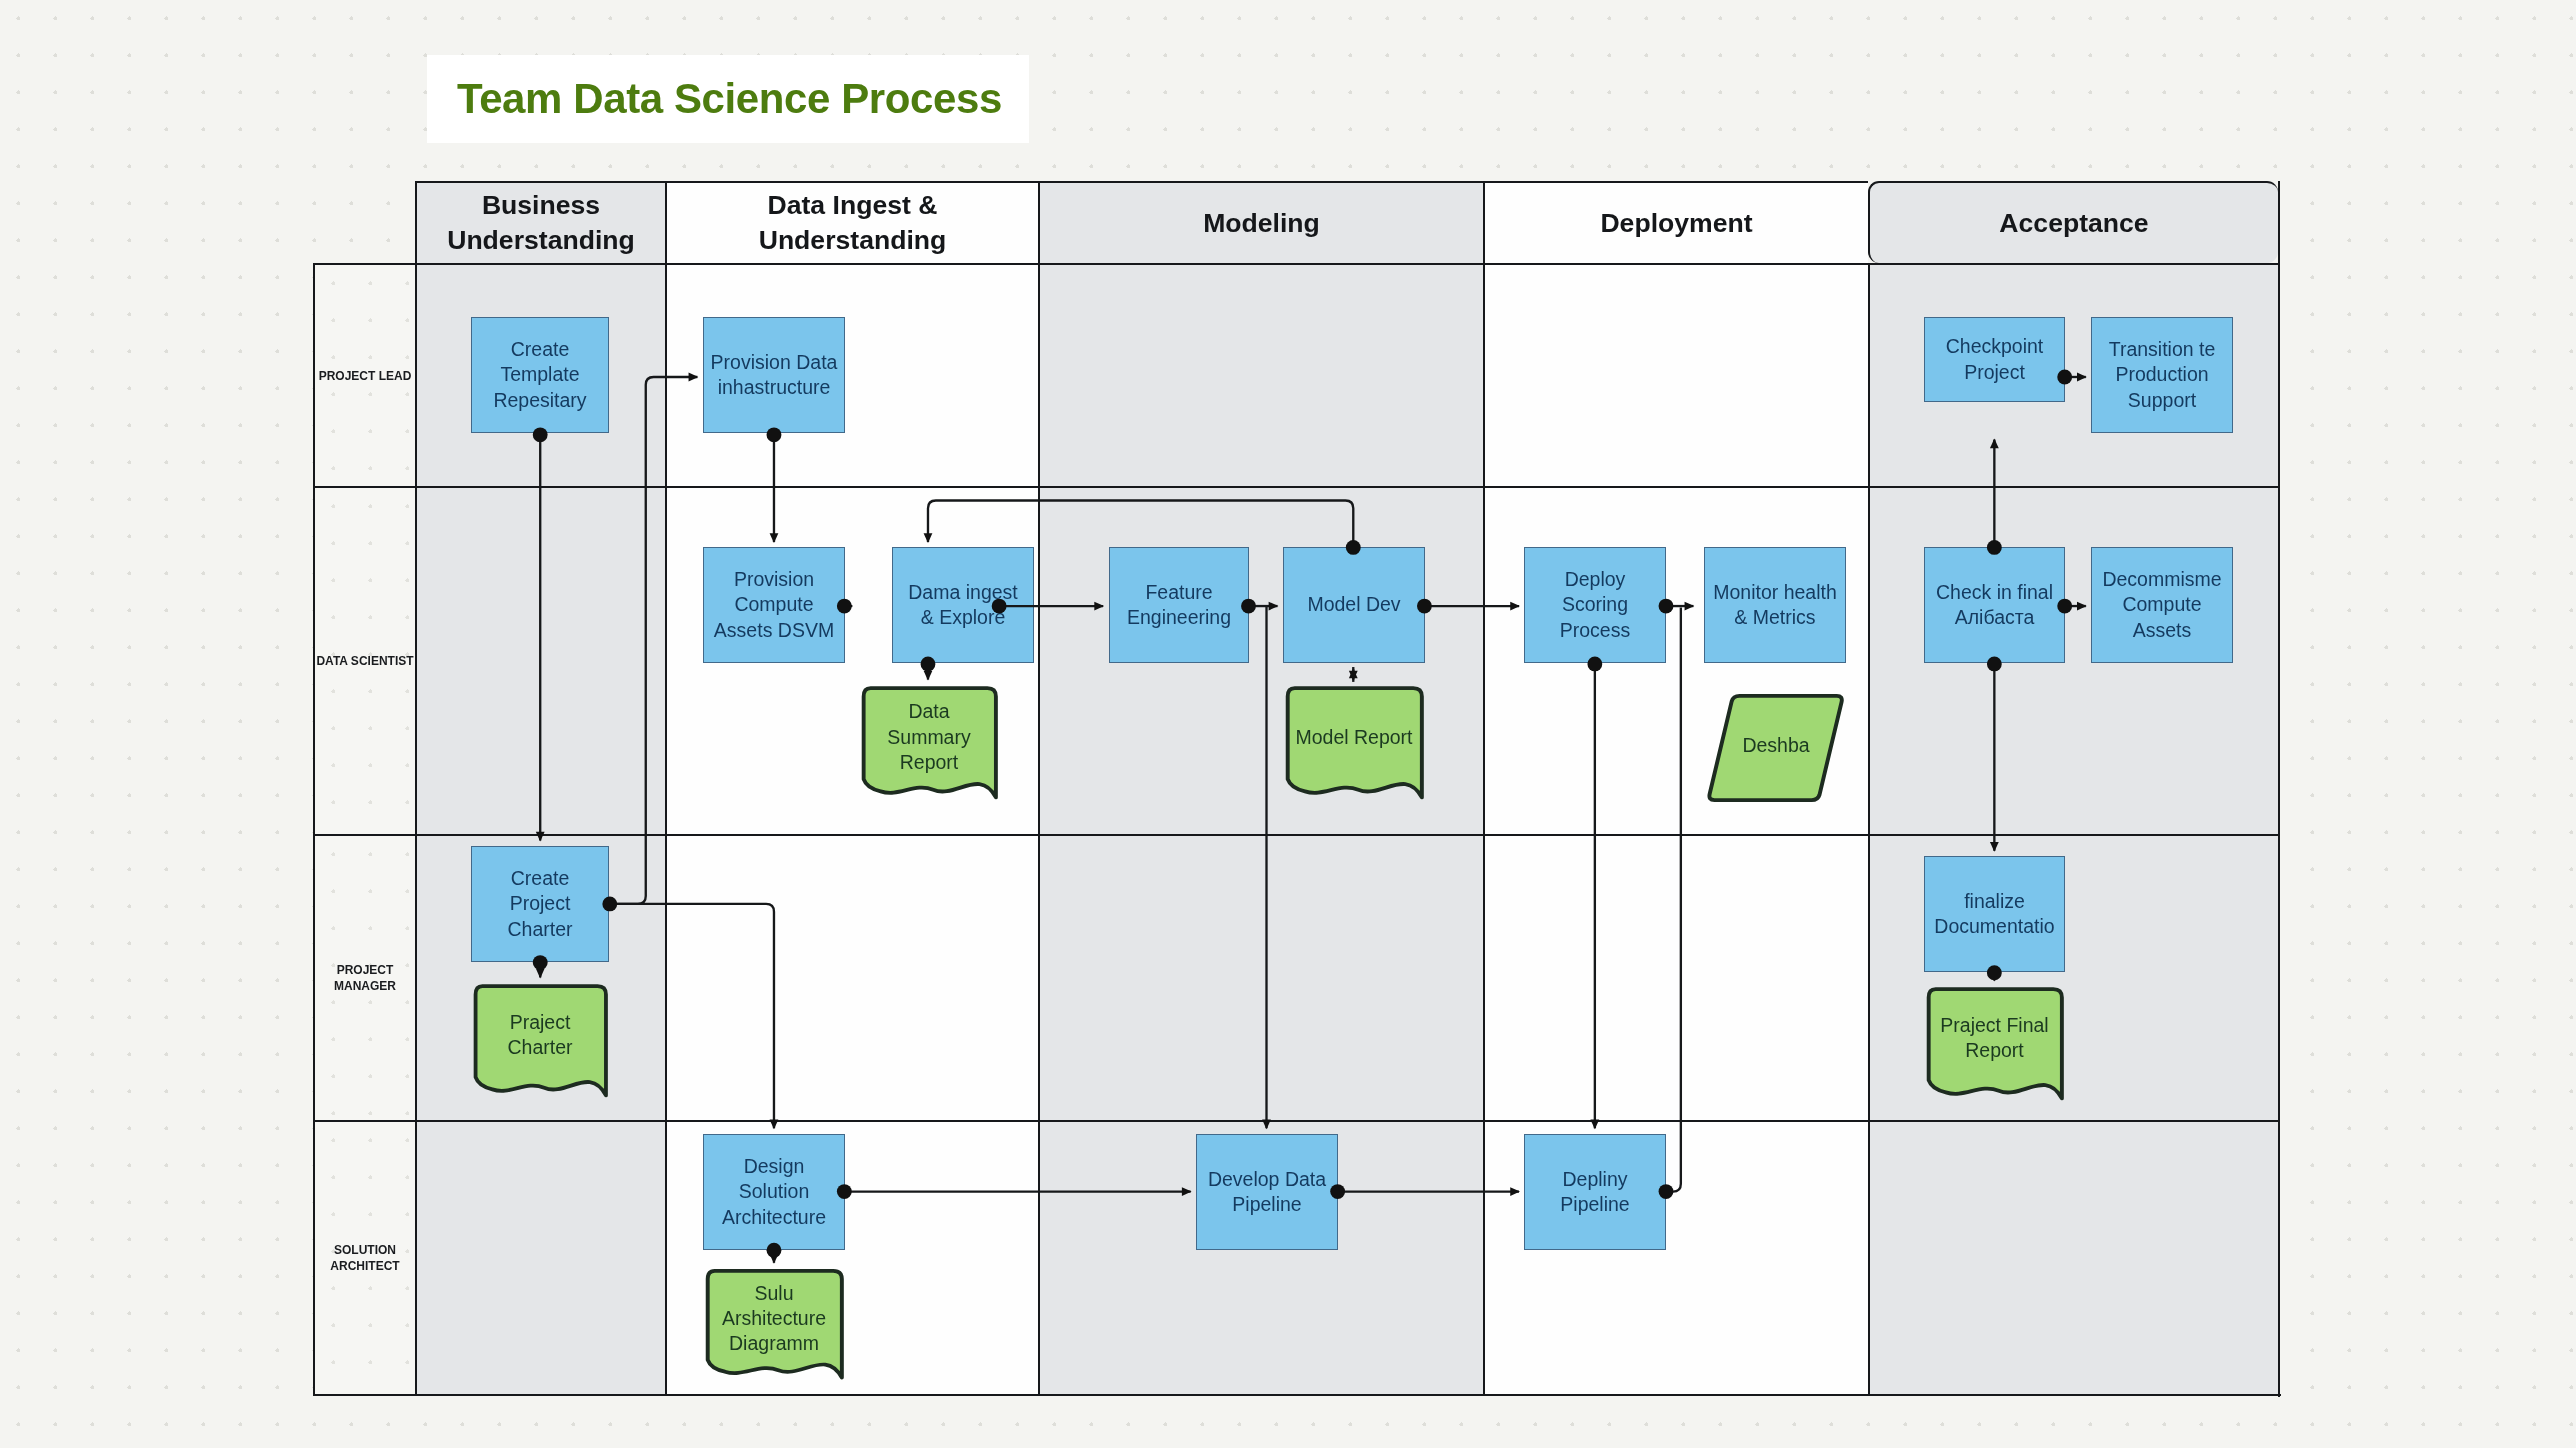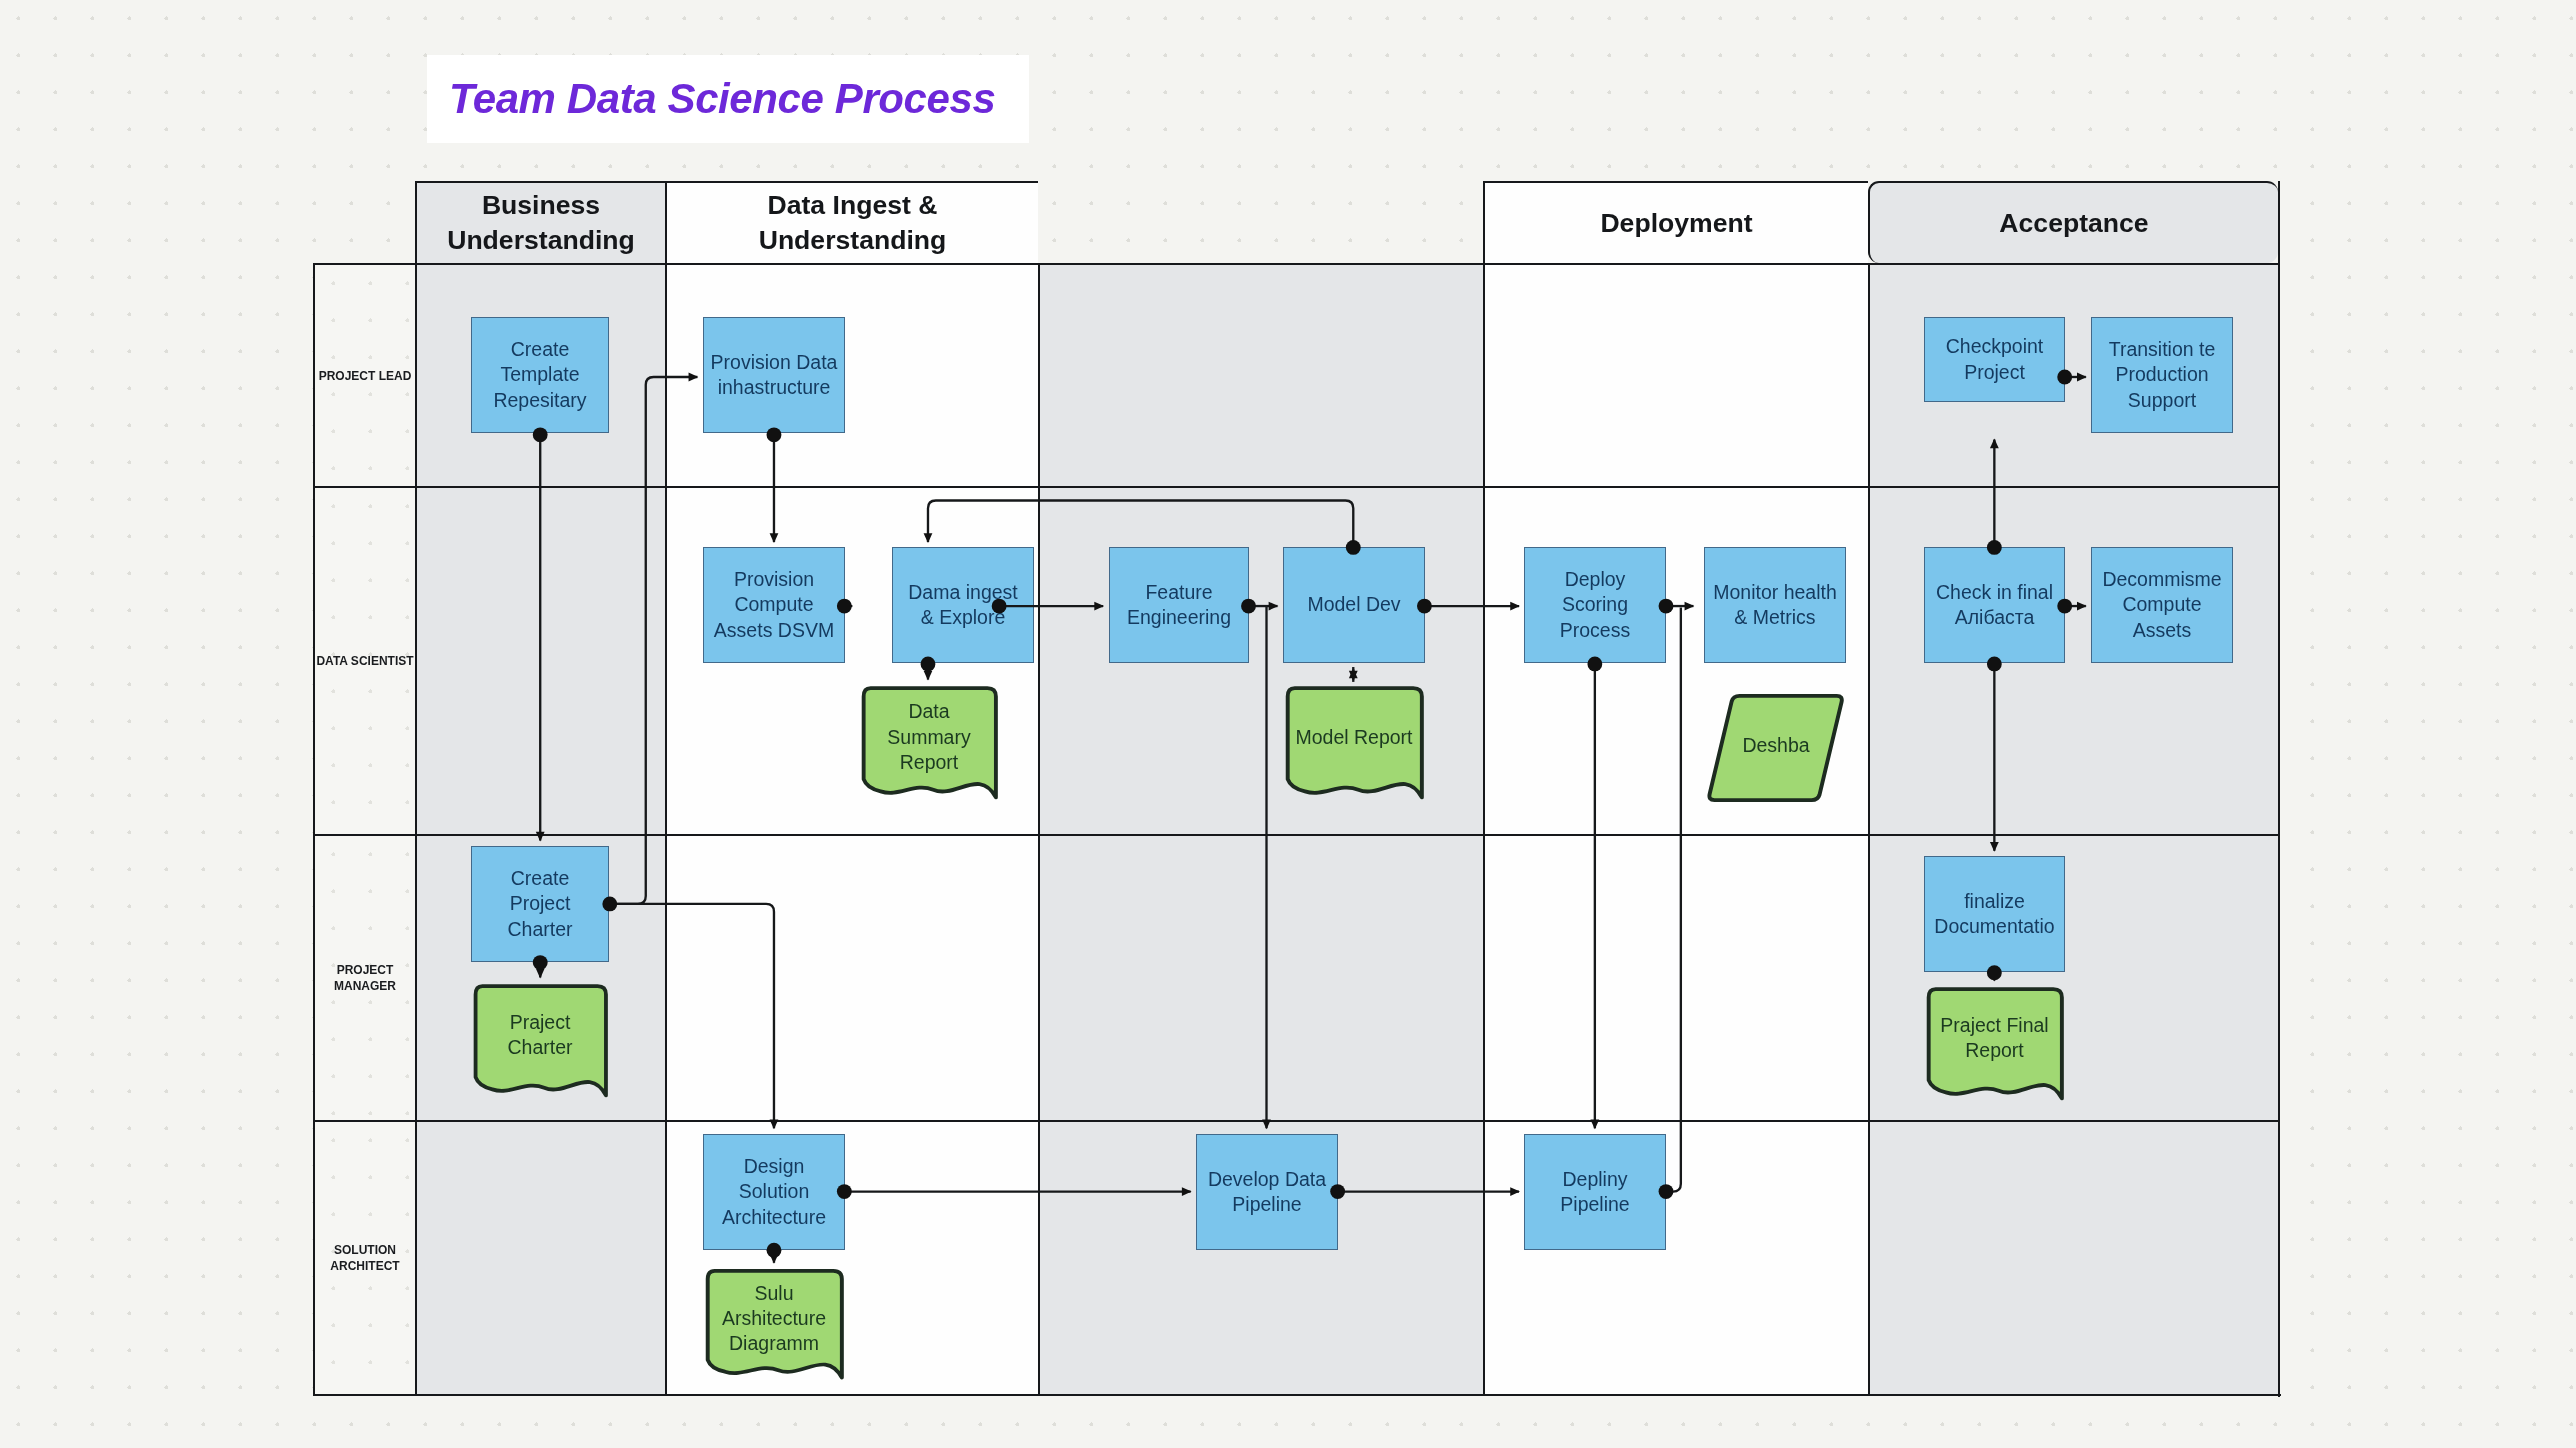--- a/index.html
+++ b/index.html
@@ -14,7 +14,7 @@
     position:absolute;left:427px;top:55px;width:602px;height:88px;
     background:#FFFFFF;display:flex;align-items:center;padding-left:22px;box-sizing:border-box;
   }
-  .title-card h1{margin:0;font-size:42px;font-weight:700;color:#6d28d9;letter-spacing:-0.4px;font-style:italic;}
+  .title-card h1{margin:8px;font-size:42px;font-weight:700;color:#4d7c0f;letter-spacing:-0.4px;}
 
   .cell{position:absolute;box-sizing:border-box;border-left:2.3px solid #16181B;border-top:2.3px solid #16181B;}
   .lane-gray{background:#E4E6E8;}

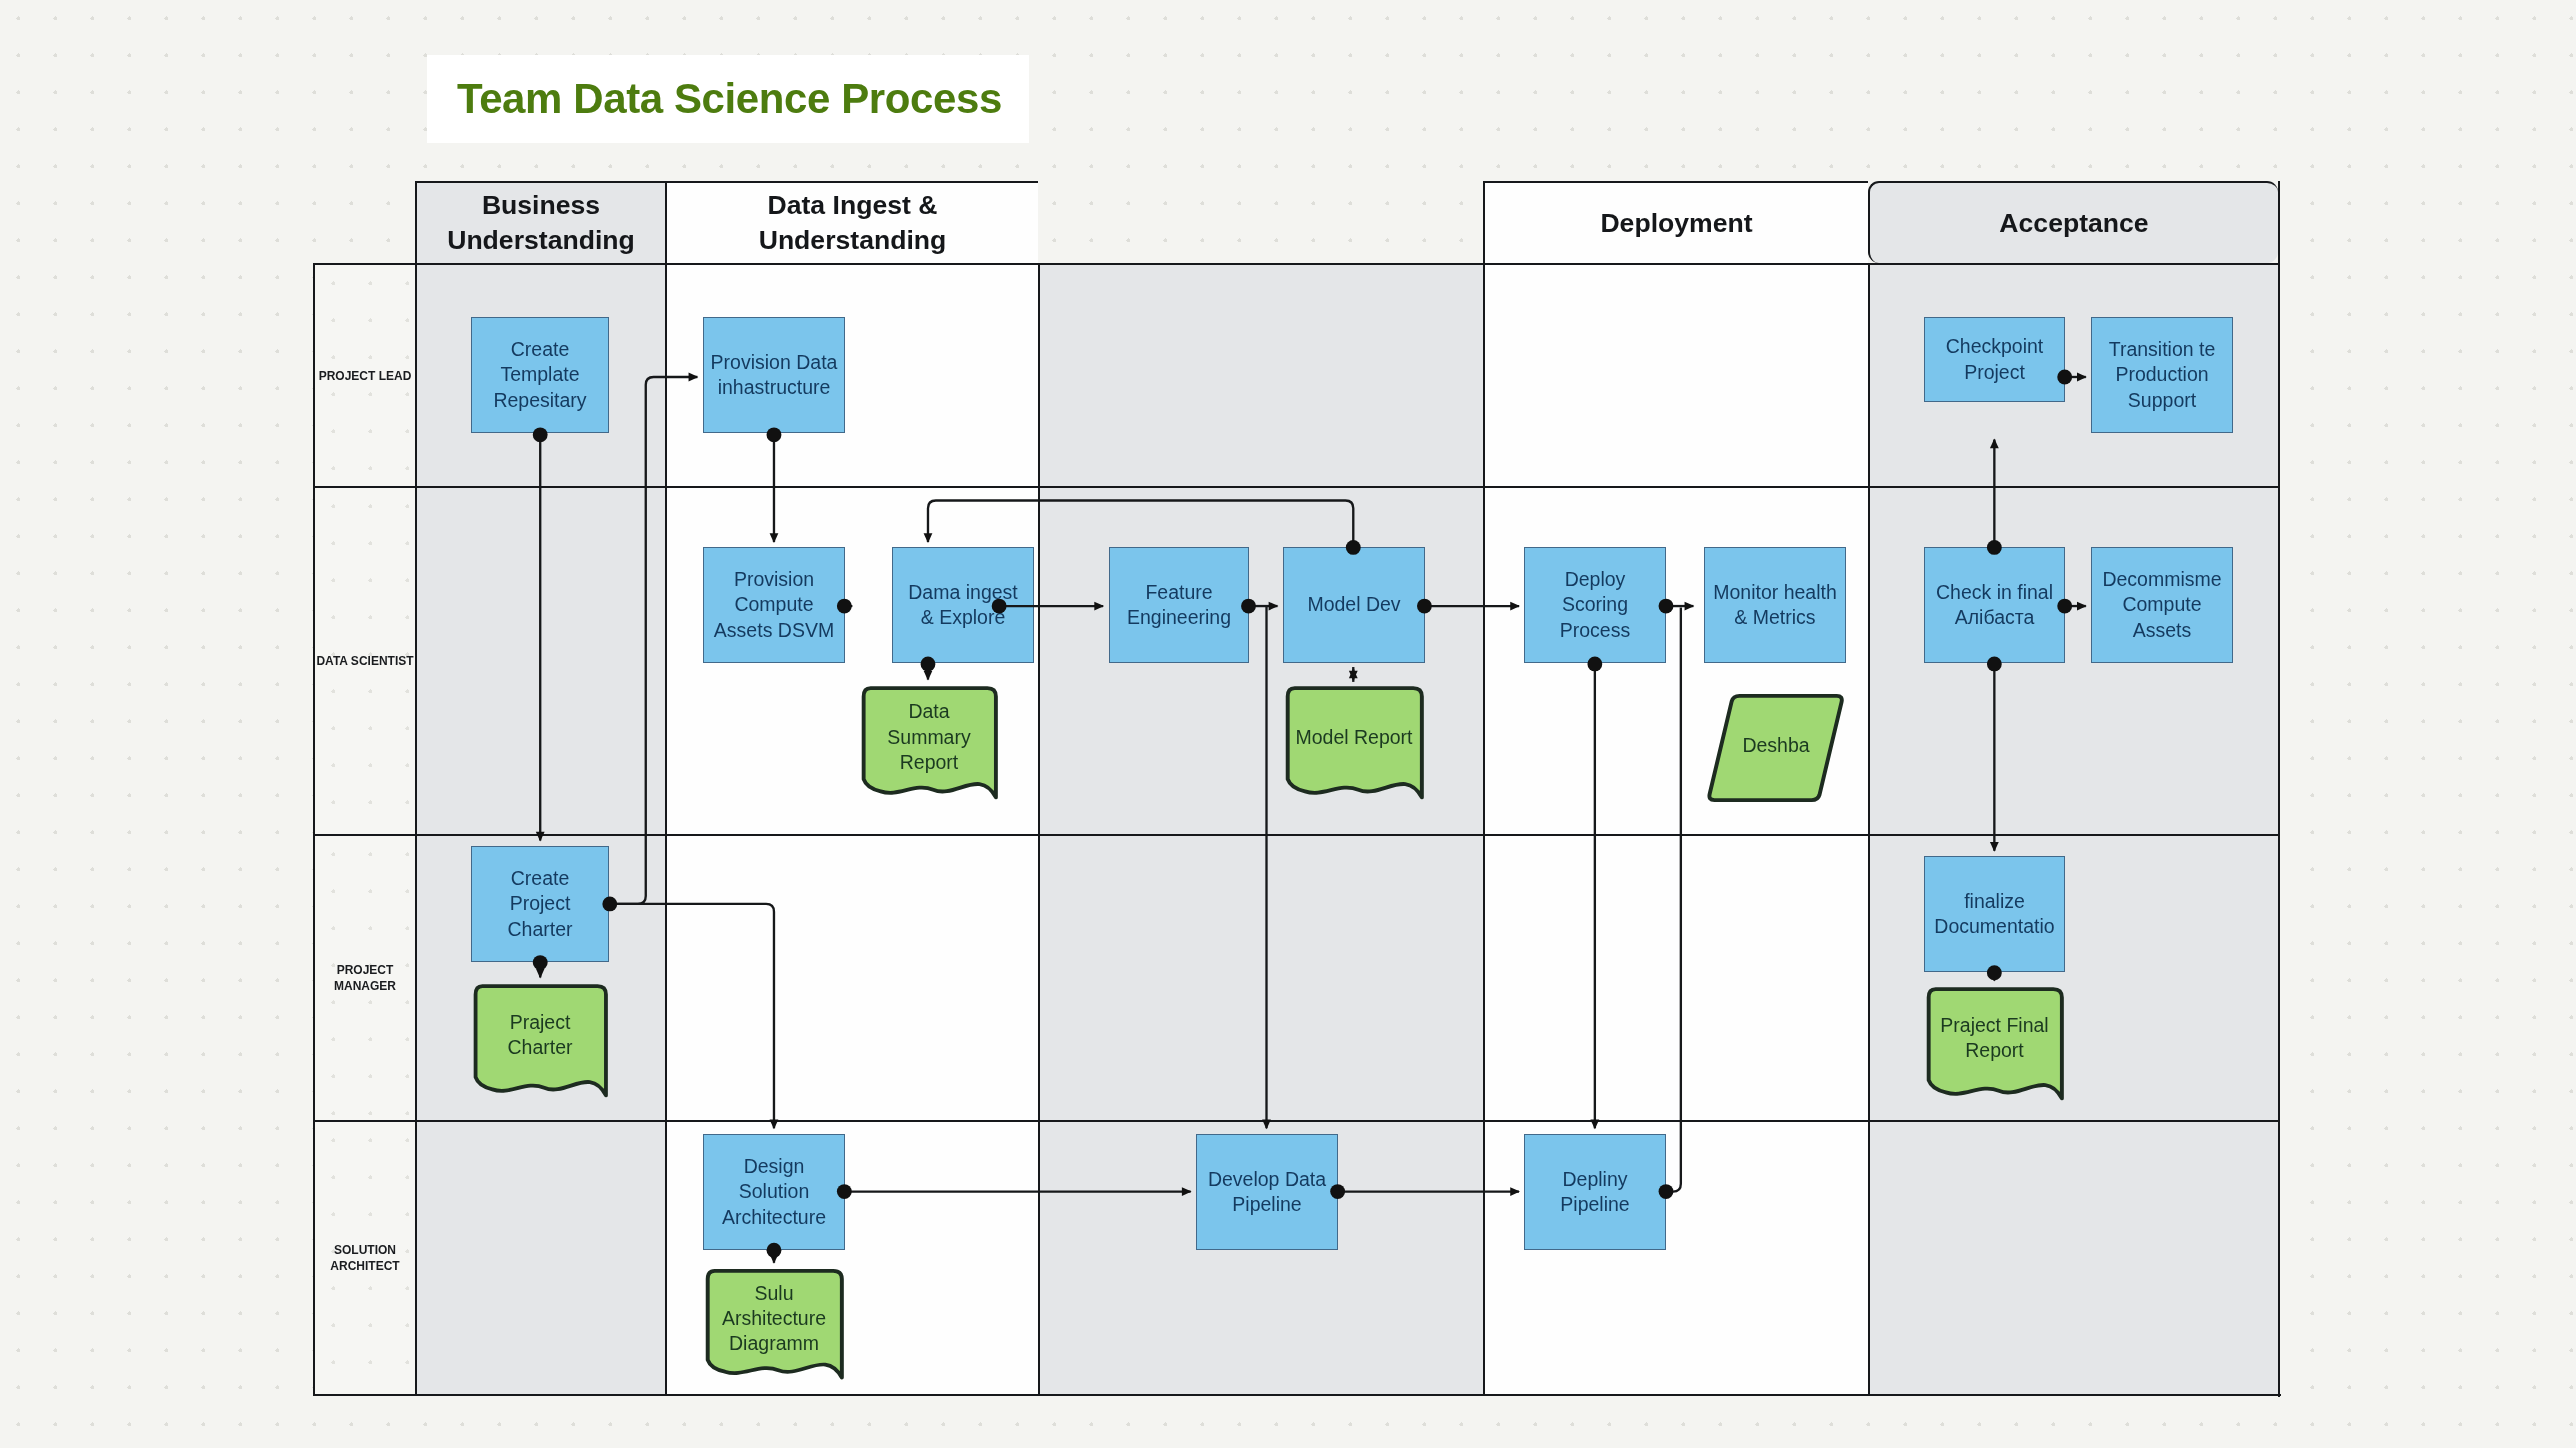--- a/index.html
+++ b/index.html
@@ -52,6 +52,7 @@
 
   <div class="cell hdr lane-gray" style="left:415px;top:181px;width:250px;height:82px;">Business Understanding</div>
   <div class="cell hdr lane-white" style="left:665px;top:181px;width:373px;height:82px;">Data Ingest &amp; Understanding</div>
+  <div class="cell hdr lane-gray" style="left:1038px;top:181px;width:445px;height:82px;">Modeling</div>
   <div class="cell hdr lane-white" style="left:1483px;top:181px;width:385px;height:82px;">Deployment</div>
   <div class="cell hdr lane-gray" style="left:1868px;top:181px;width:410px;height:82px;border-radius:11px;">Acceptance</div>
 

